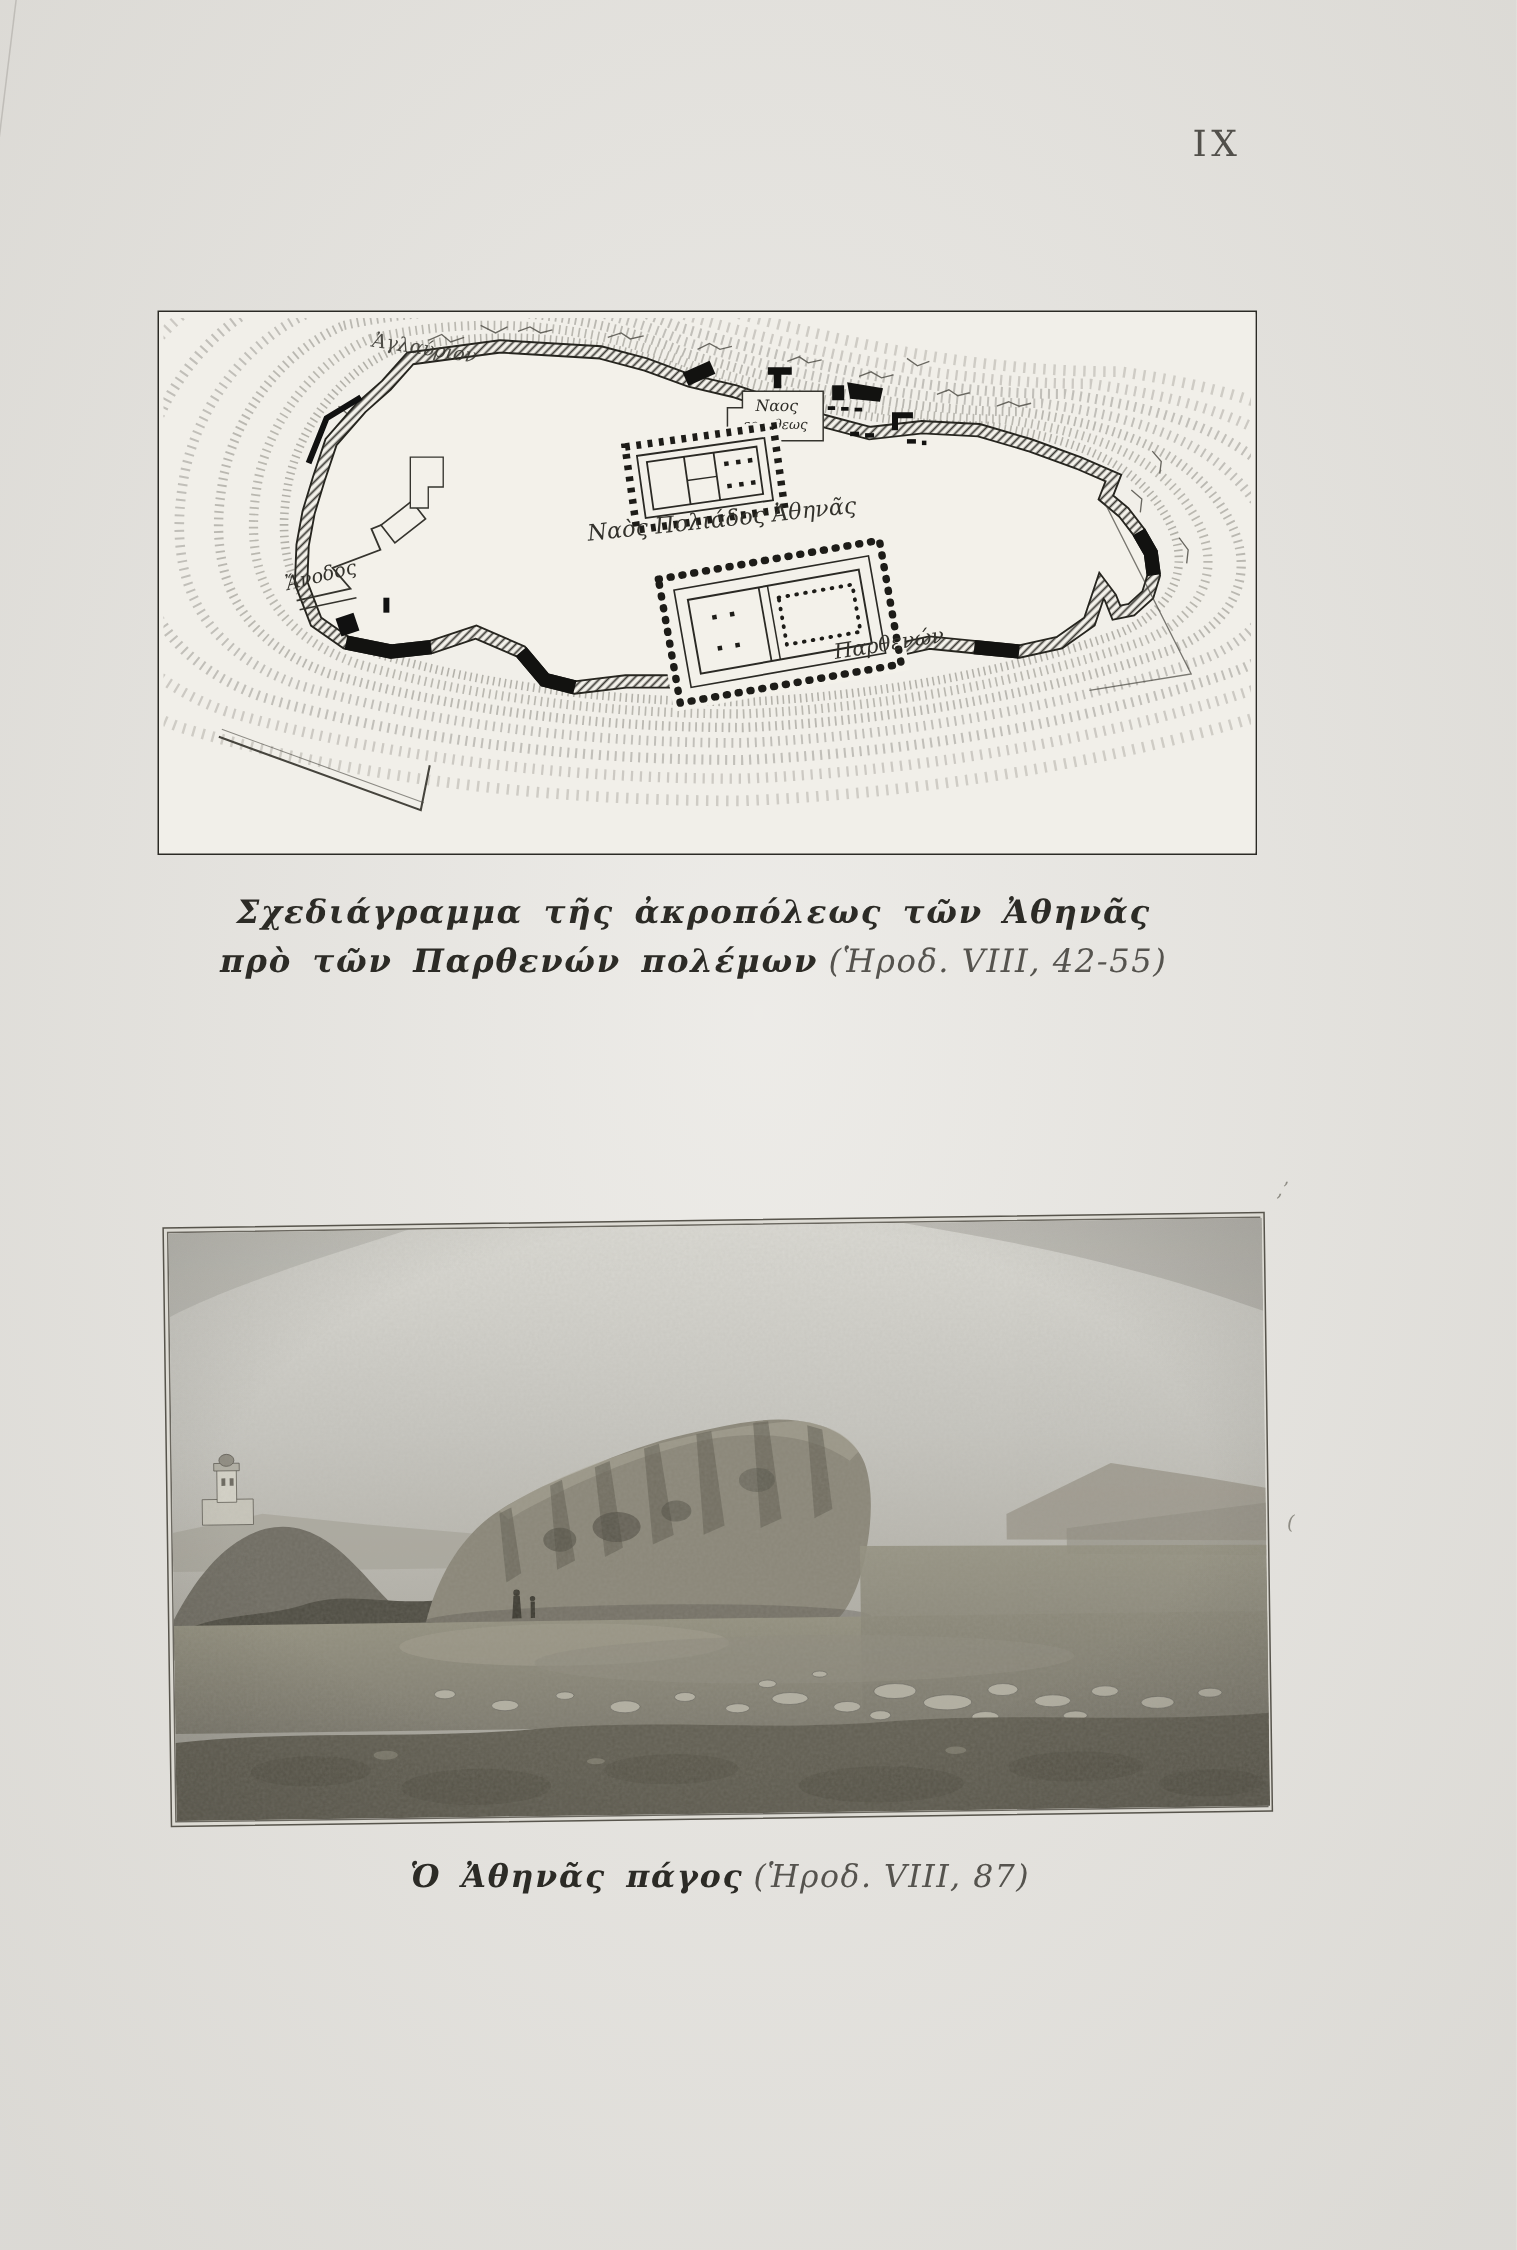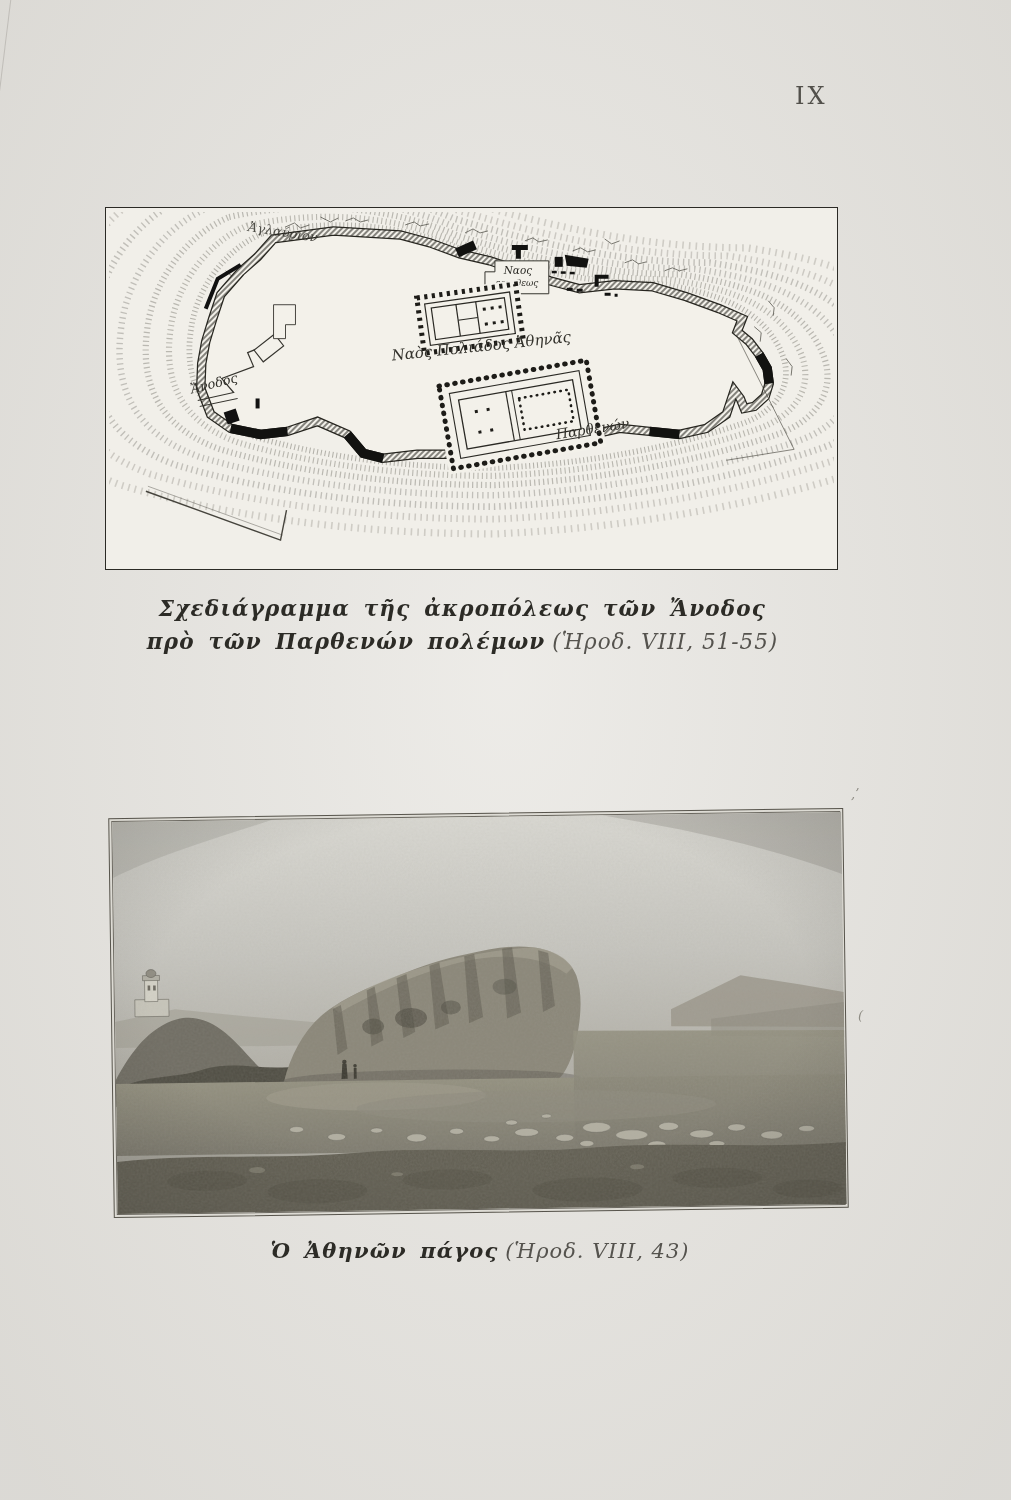--- a/index.html
+++ b/index.html
@@ -186,7 +186,7 @@
 </div>
 
 <div class="caption caption-map" data-name="map-caption">
-  <div class="cap-bold" data-name="map-caption-line1">Σχεδιάγραμμα τῆς ἀκροπόλεως τῶν Ἄνοδος</div>
+  <div class="cap-bold" data-name="map-caption-line1">Σχεδιάγραμμα τῆς ἀκροπόλεως τῶν Ἀθηνᾶς</div>
   <div data-name="map-caption-line2">
     <span class="cap-bold" data-name="map-caption-line2-bold">πρὸ τῶν Παρθενών πολέμων</span>
     <span class="cap-ref" data-name="map-caption-line2-ref">(Ἡροδ. VIII, 51-55)</span>

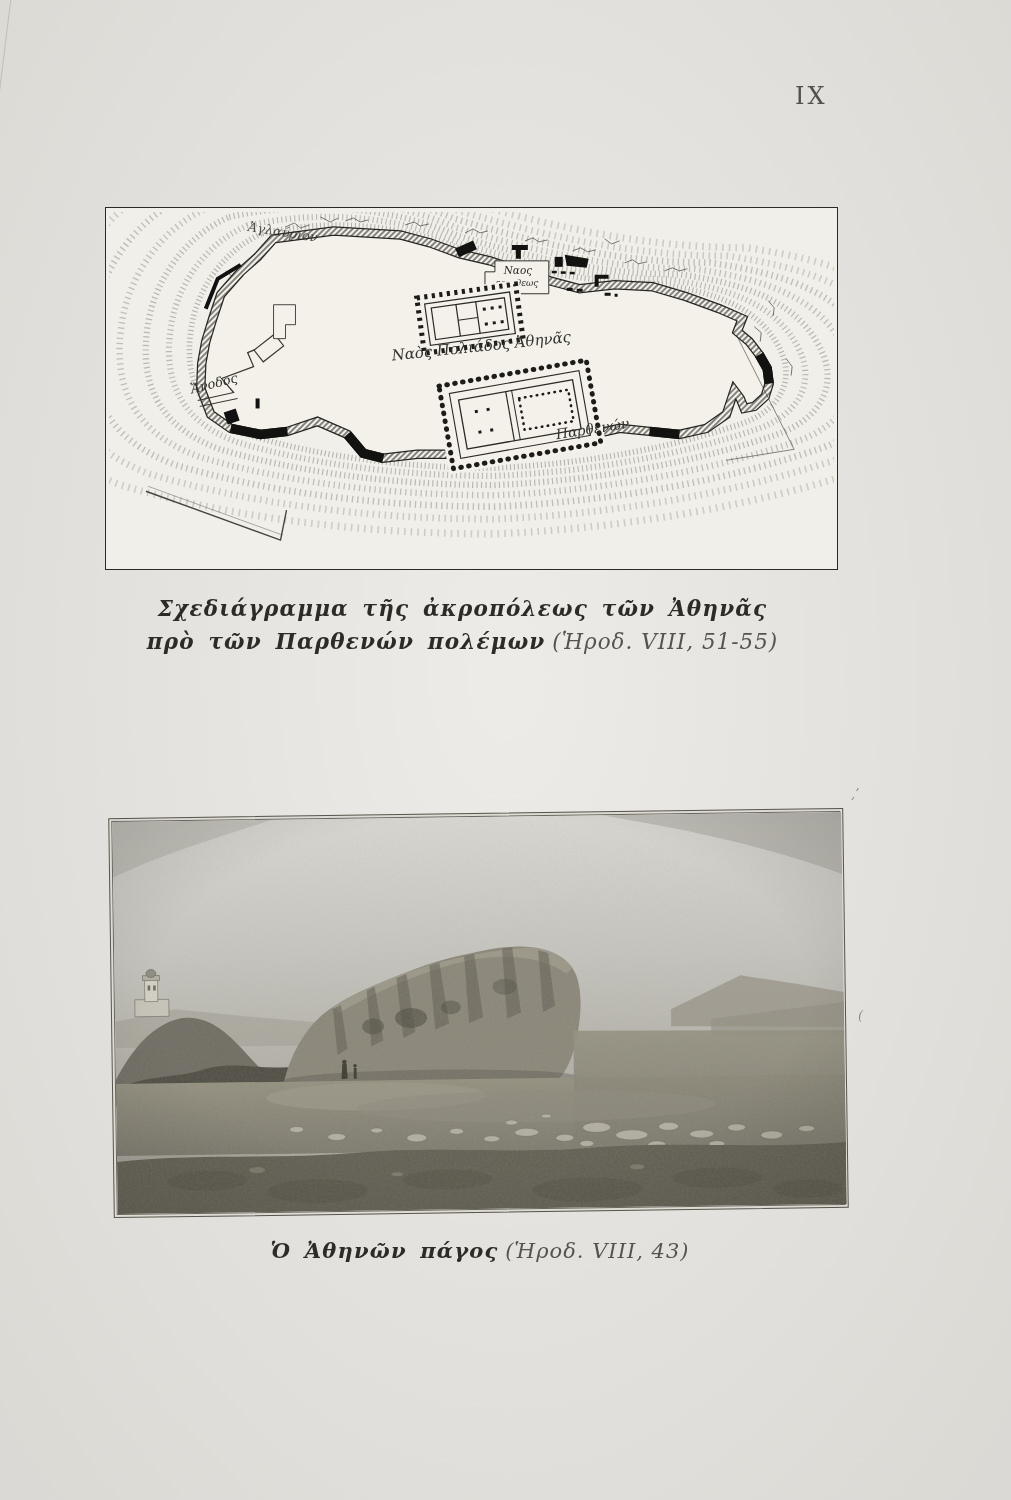--- a/index.html
+++ b/index.html
@@ -189,7 +189,7 @@
   <div class="cap-bold" data-name="map-caption-line1">Σχεδιάγραμμα τῆς ἀκροπόλεως τῶν Ἀθηνᾶς</div>
   <div data-name="map-caption-line2">
     <span class="cap-bold" data-name="map-caption-line2-bold">πρὸ τῶν Παρθενών πολέμων</span>
-    <span class="cap-ref" data-name="map-caption-line2-ref">(Ἡροδ. VIII, 51-55)</span>
+    <span class="cap-ref" data-name="map-caption-line2-ref">(Ἡροδ. VIII, 42-55)</span>
   </div>
 </div>
 

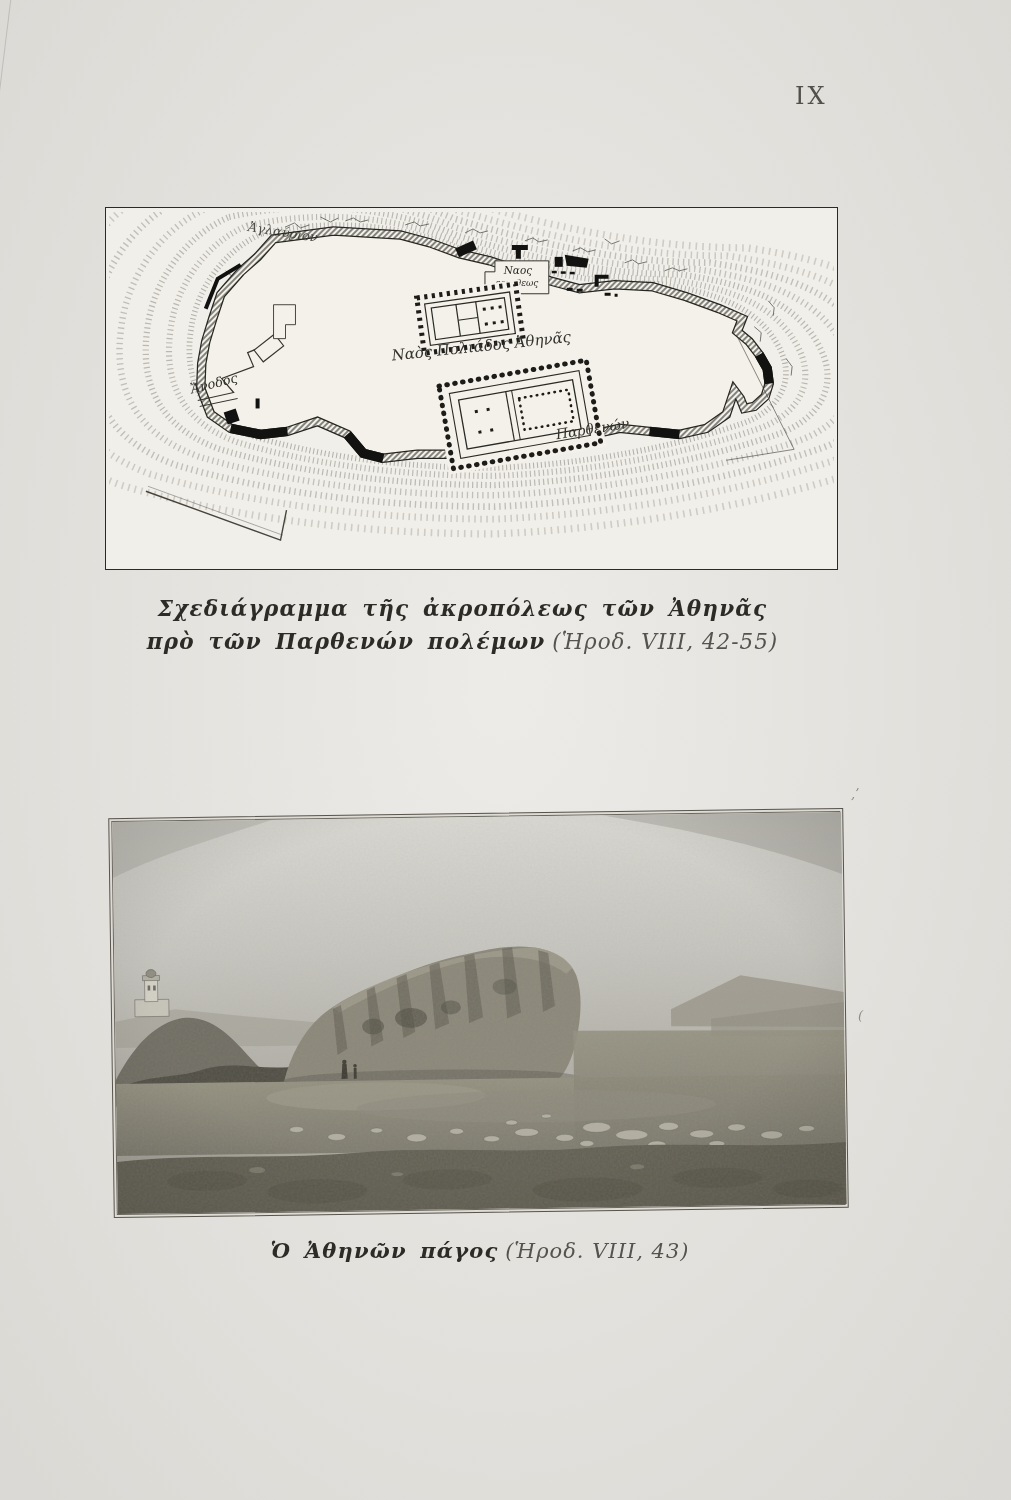--- a/index.html
+++ b/index.html
@@ -316,7 +316,7 @@
 </div>
 
 <div class="caption caption-photo" data-name="photo-caption">
-  <span class="cap-bold" data-name="photo-caption-bold">Ὁ Ἀθηνῶν πάγος</span>
+  <span class="cap-bold" data-name="photo-caption-bold">Ὁ Ἀθηνᾶς πάγος</span>
   <span class="cap-ref" data-name="photo-caption-ref">(Ἡροδ. VIII, 43)</span>
 </div>
 

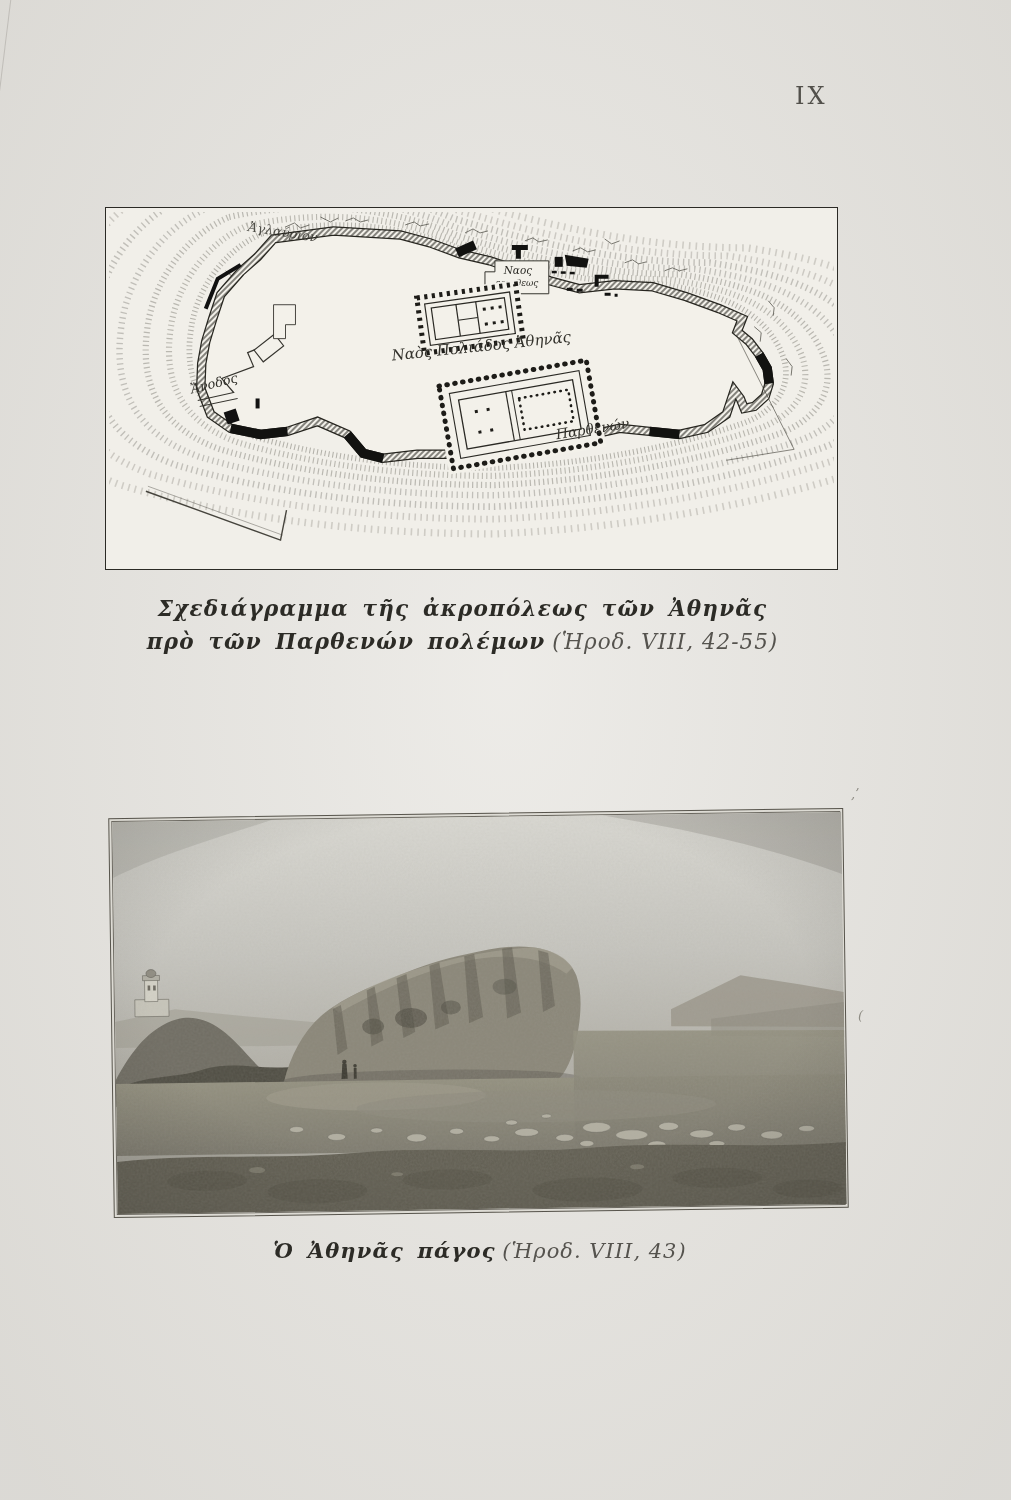--- a/index.html
+++ b/index.html
@@ -317,7 +317,7 @@
 
 <div class="caption caption-photo" data-name="photo-caption">
   <span class="cap-bold" data-name="photo-caption-bold">Ὁ Ἀθηνᾶς πάγος</span>
-  <span class="cap-ref" data-name="photo-caption-ref">(Ἡροδ. VIII, 43)</span>
+  <span class="cap-ref" data-name="photo-caption-ref">(Ἡροδ. VIII, 87)</span>
 </div>
 
 </body></html>

